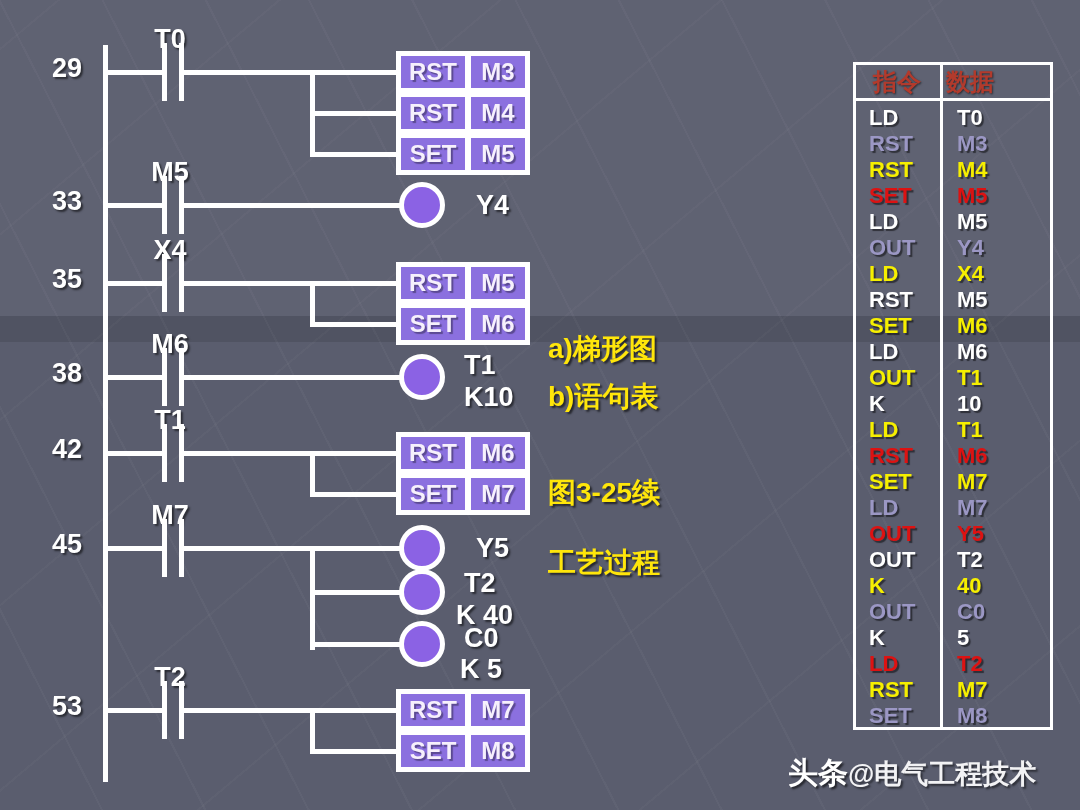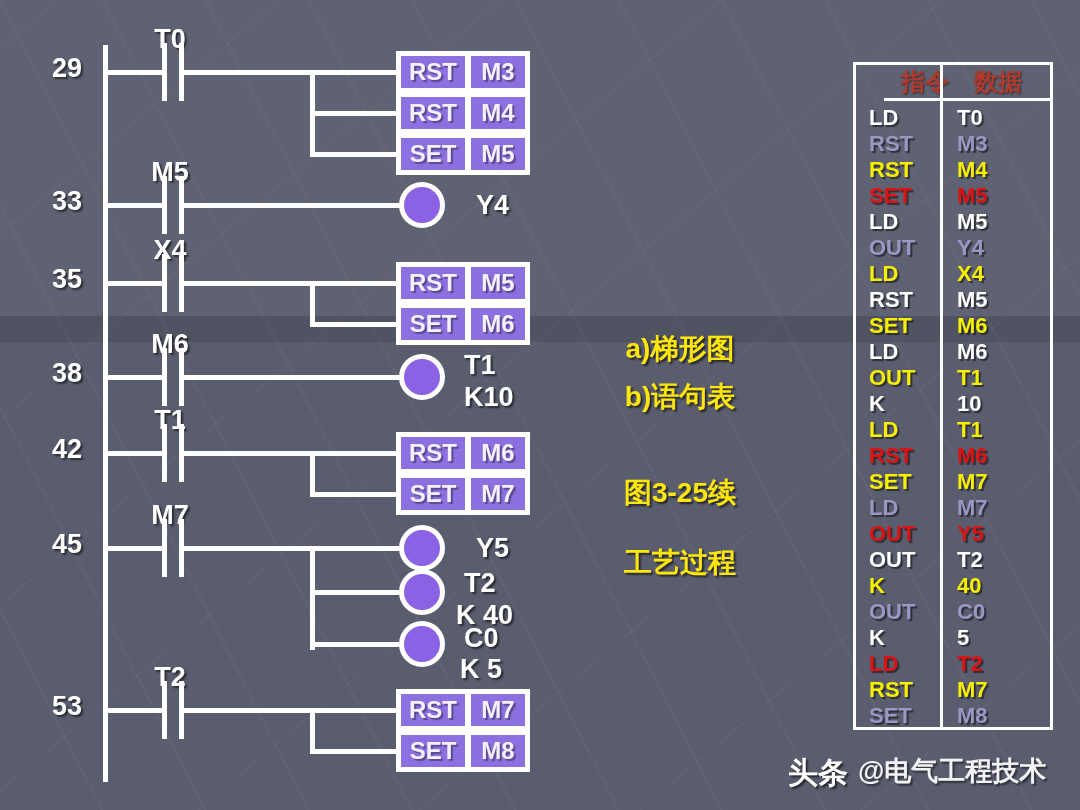--- a/index.html
+++ b/index.html
@@ -47,7 +47,7 @@
        border:3px solid #fff;box-sizing:border-box;}
   .tdivider{position:absolute;left:84px;top:0;bottom:0;width:3px;background:#fff;}
   .thead{display:flex;height:33px;line-height:33px;border-bottom:3px solid #fff;
-       color:#b23a2c;font-weight:bold;font-size:24px;text-shadow:1px 1px 2px rgba(0,0,0,.55);margin-left:28px;}
+       color:#b23a2c;font-weight:bold;font-size:24px;text-shadow:1px 1px 2px rgba(0,0,0,.55);}
   .th1{width:87px;padding-left:17px;box-sizing:border-box;}
   .th2{flex:1;padding-left:3px;}
   .trows{padding-top:4px;}

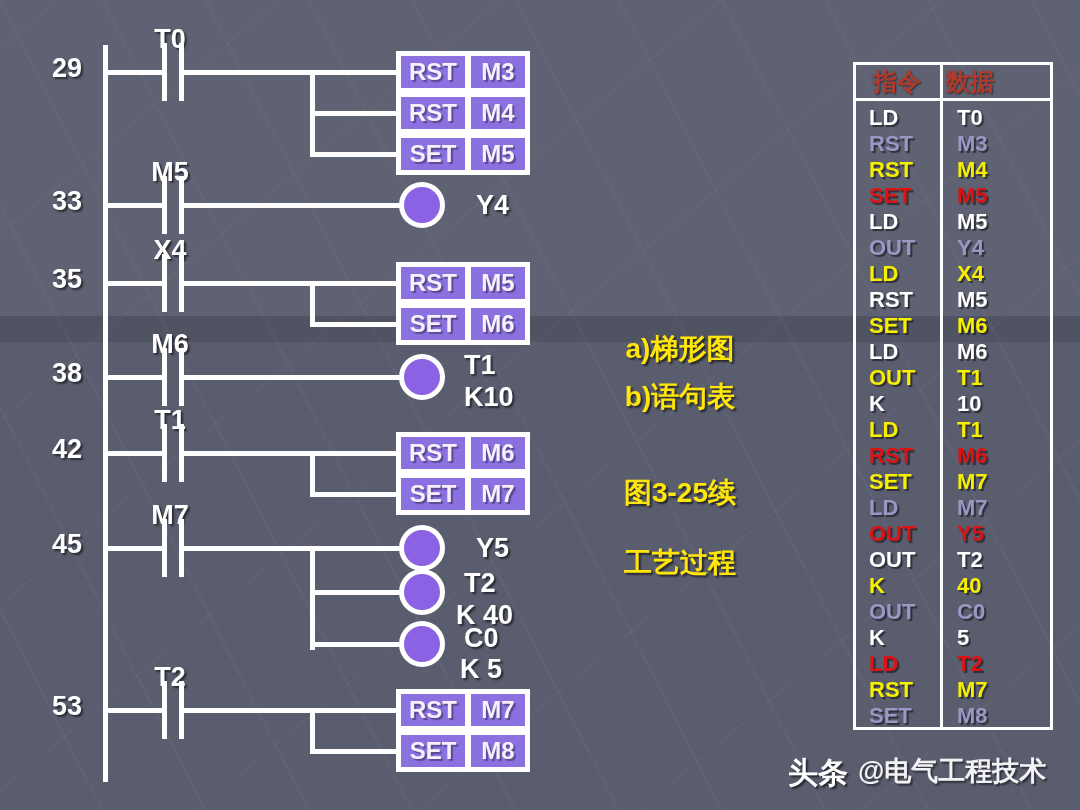--- a/index.html
+++ b/index.html
@@ -38,7 +38,7 @@
        line-height:30px;text-shadow:2px 2px 2px rgba(0,0,0,.55);white-space:nowrap;}
 
   
-  .cap{position:absolute;left:548px;width:264px;text-align:center;color:#ffe60a;
+  .cap{position:absolute;left:548px;width:264px;text-align:left;color:#ffe60a;
        font-size:28px;font-weight:bold;text-shadow:2px 2px 2px rgba(0,0,0,.6);white-space:nowrap;}
   .cap-wide{left:528px;width:304px;}
 

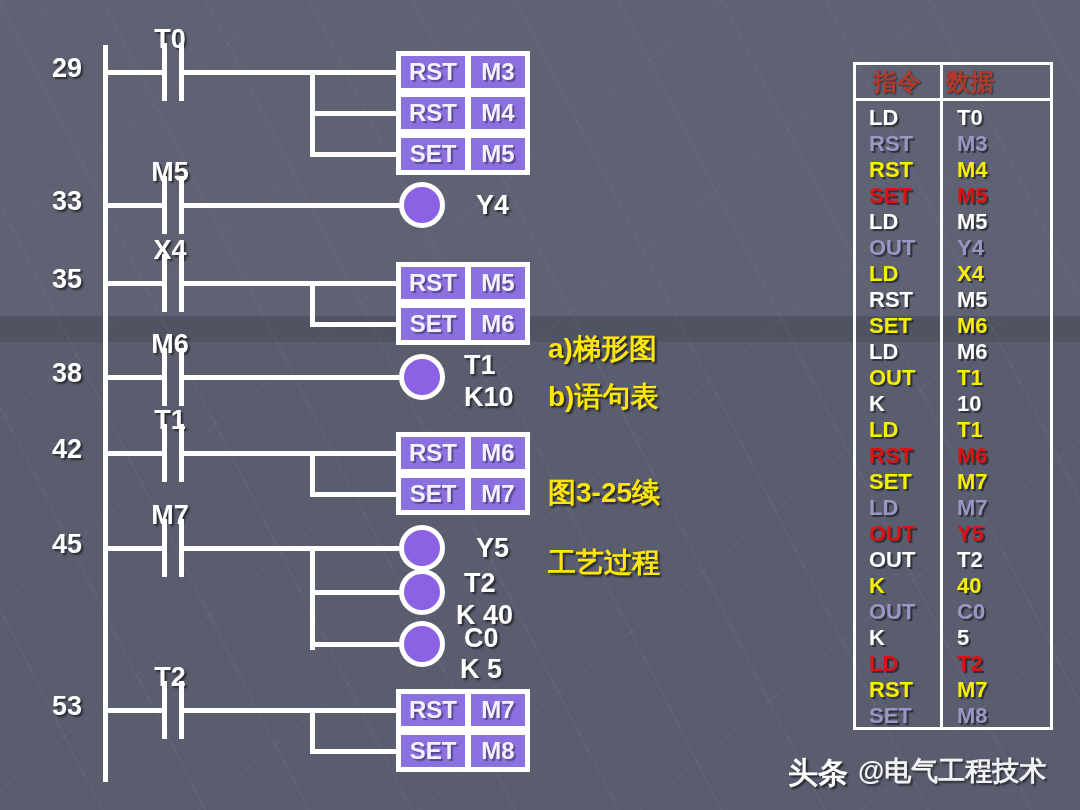--- a/index.html
+++ b/index.html
@@ -61,7 +61,7 @@
   .trow[data-color="red"]{color:#dd1212;}
 
   
-  .wm{position:absolute;top:753px;left:788px;display:flex;gap:10px;align-items:flex-start;}
+  .wm{position:absolute;top:753px;left:788px;display:flex;align-items:center;}
   .wm-brand{color:#fff;font-size:30px;font-weight:bold;text-shadow:2px 2px 2px rgba(0,0,0,.6);}
   .wm-handle{color:#f2f2f4;font-size:27px;font-weight:bold;text-shadow:2px 2px 2px rgba(0,0,0,.5);}
 </style>

